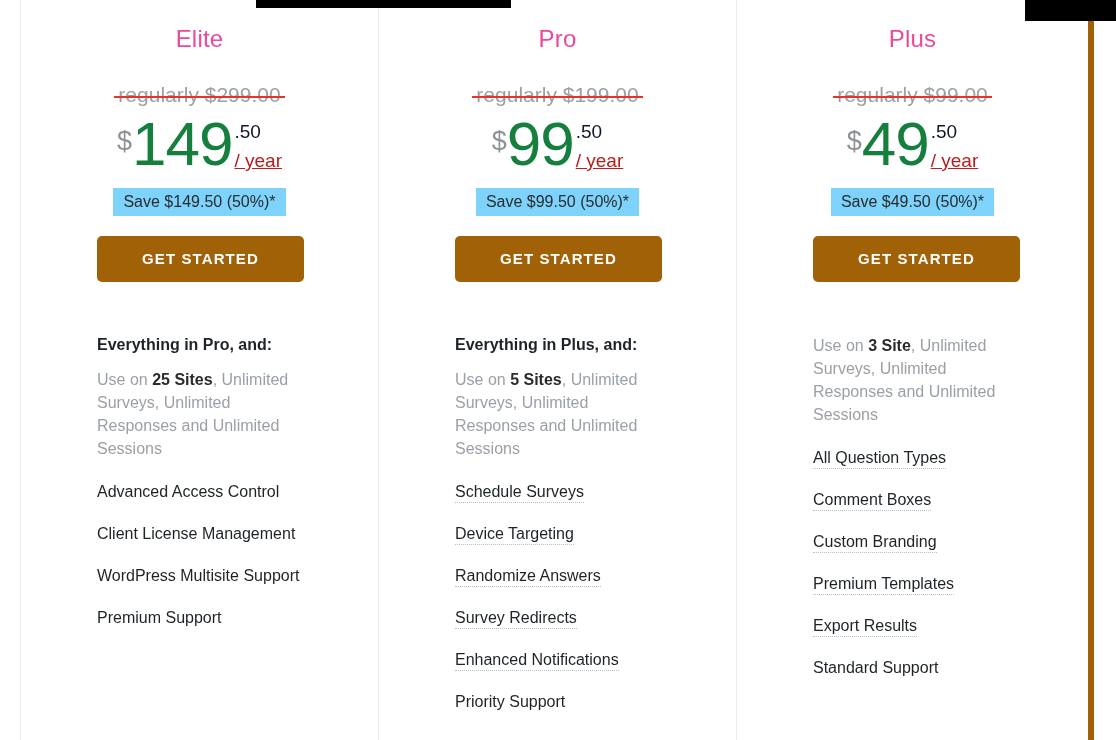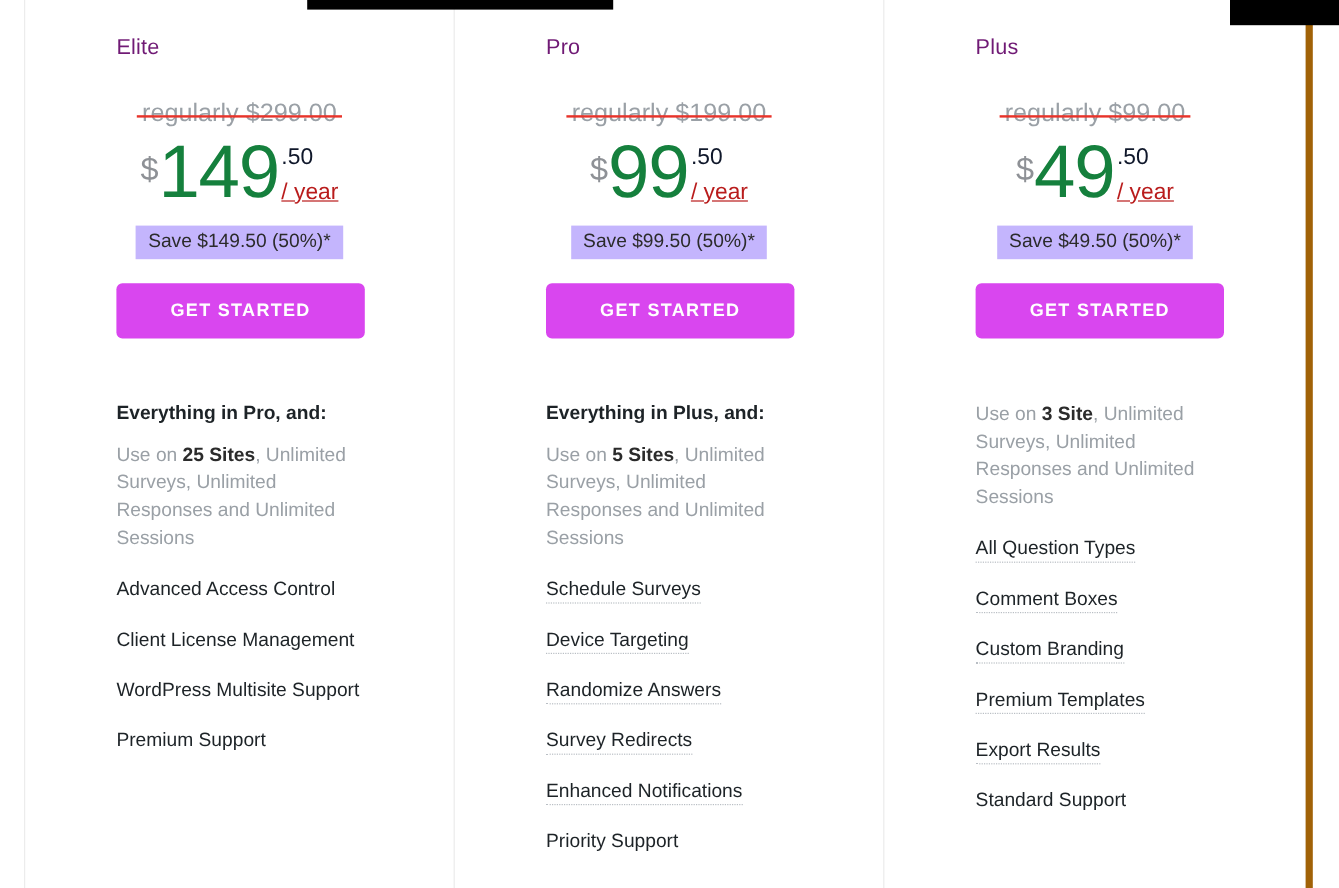--- a/index.html
+++ b/index.html
@@ -52,9 +52,10 @@
   }
 
   .plan-name {
-    font-size: 18px;
+    text-align: center;
+    font-size: 24px;
     font-weight: 300;
-    color: #701a75;
+    color: #ec4899;
     letter-spacing: 0.2px;
     margin: 22px 0 0 0;
     padding-right: 56px;

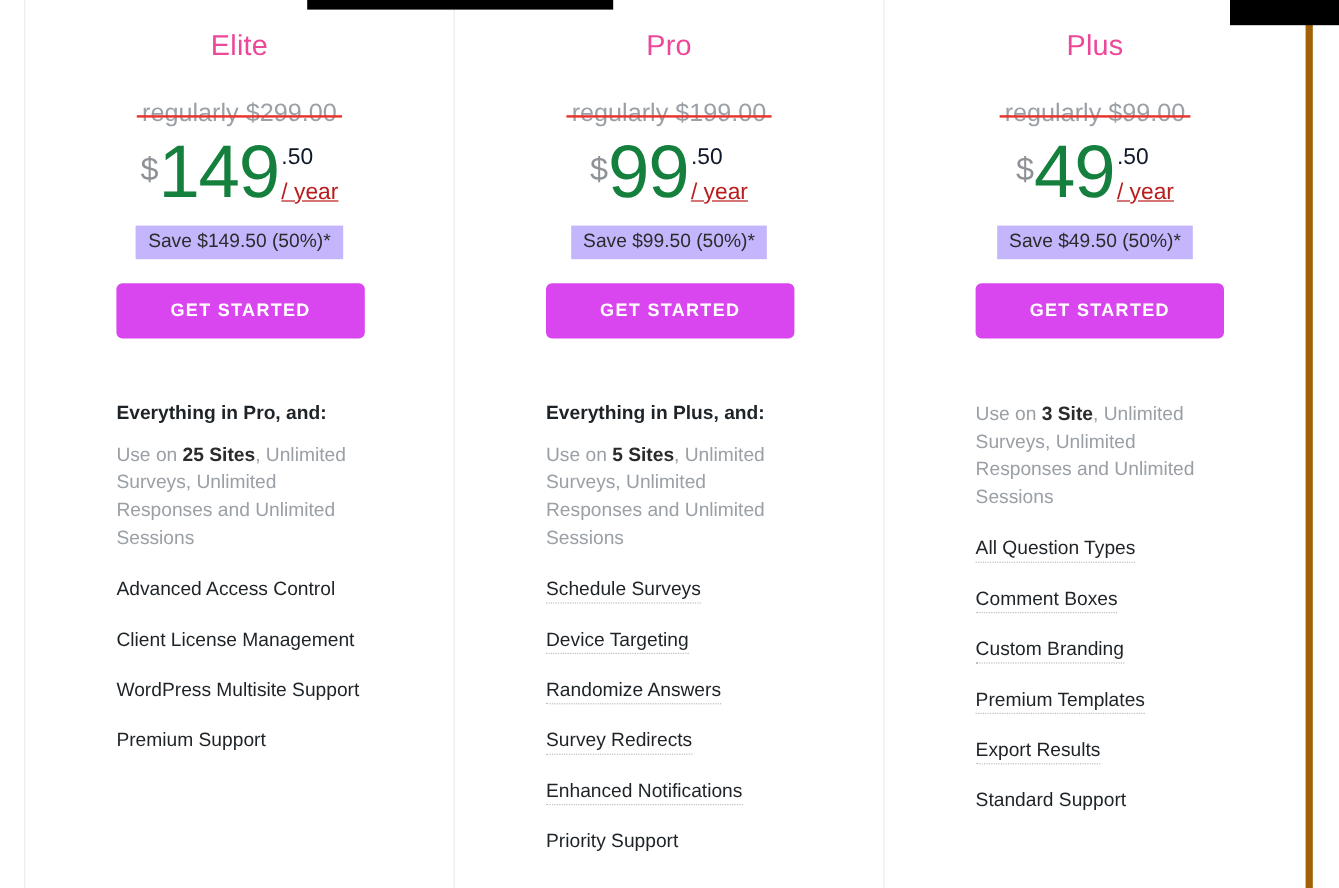--- a/index.html
+++ b/index.html
@@ -138,7 +138,7 @@
   }
   .save-badge {
     display: inline-block;
-    background: #c4b5fd;
+    background: #7dd3fc;
     color: #2b2b2b;
     font-size: 16px;
     line-height: 19px;

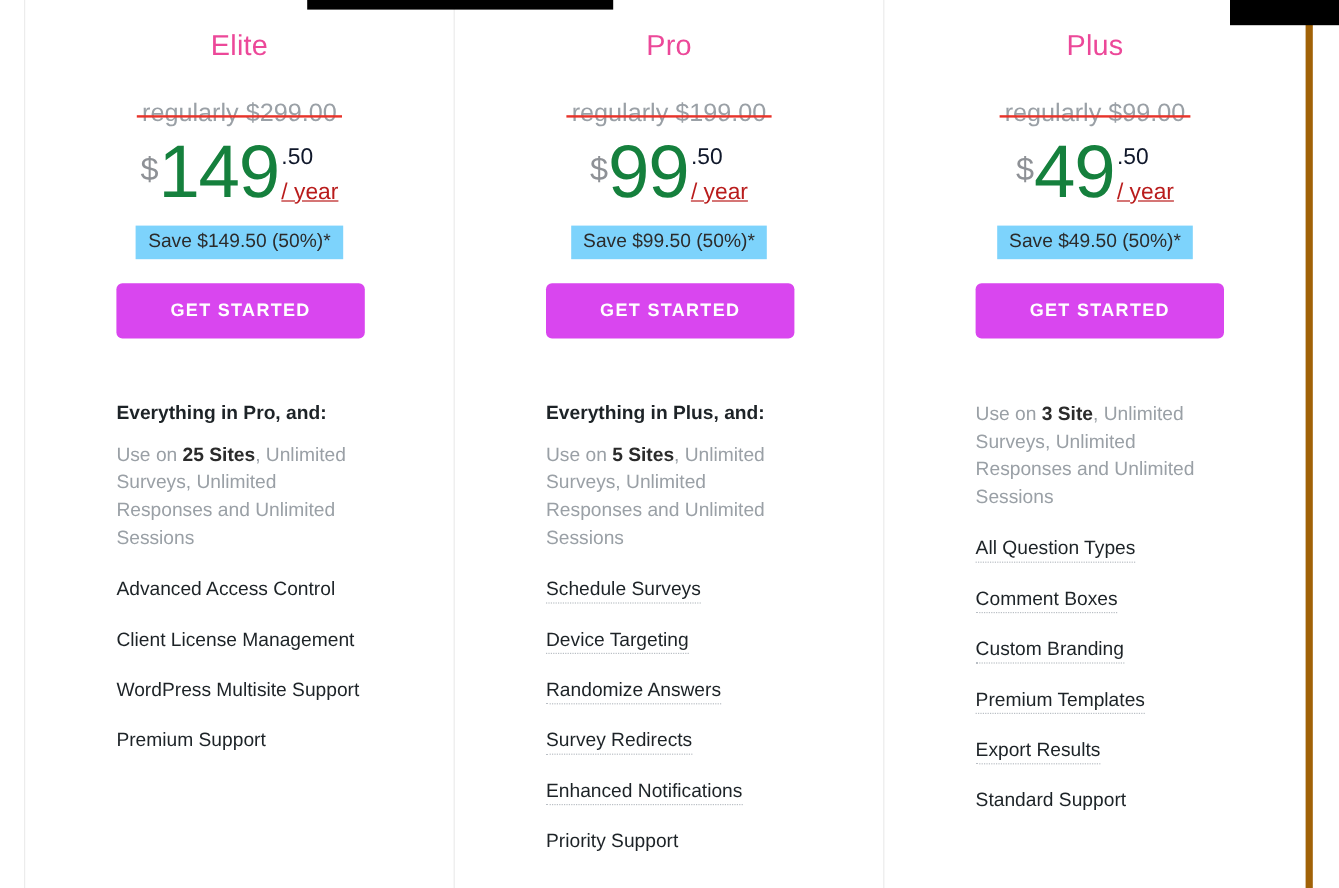--- a/index.html
+++ b/index.html
@@ -152,7 +152,7 @@
   }
   .cta-button {
     display: inline-block;
-    background: #d946ef;
+    background: #a16207;
     color: #ffffff;
     font-size: 15px;
     font-weight: bold;

